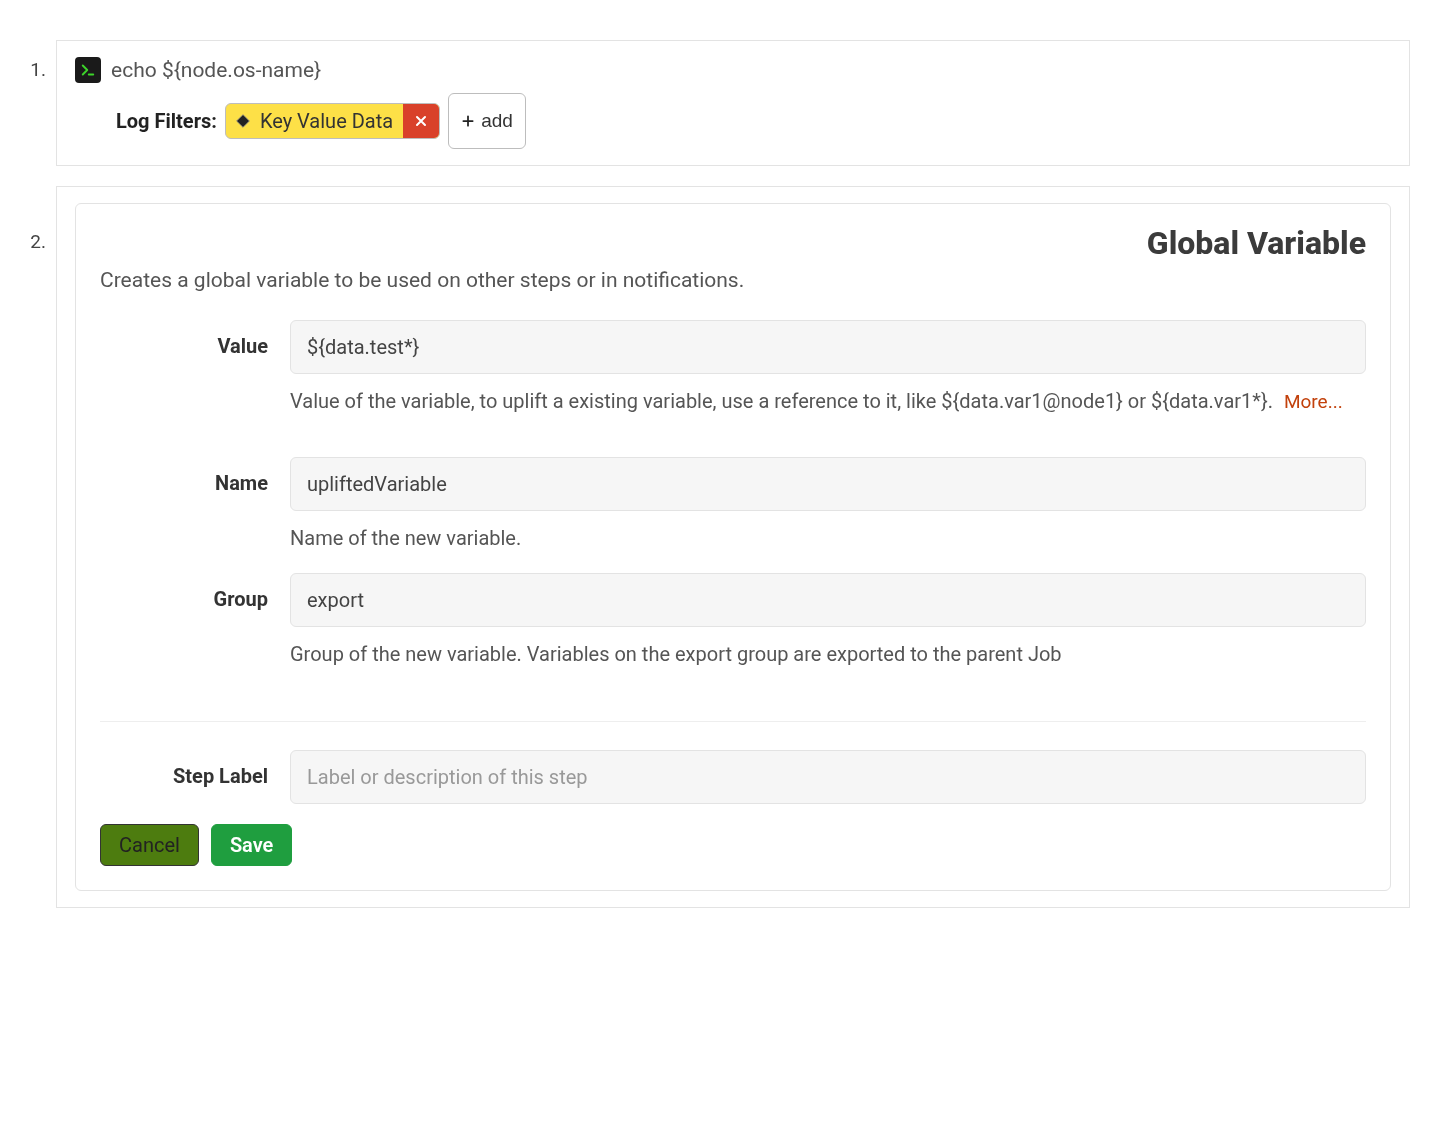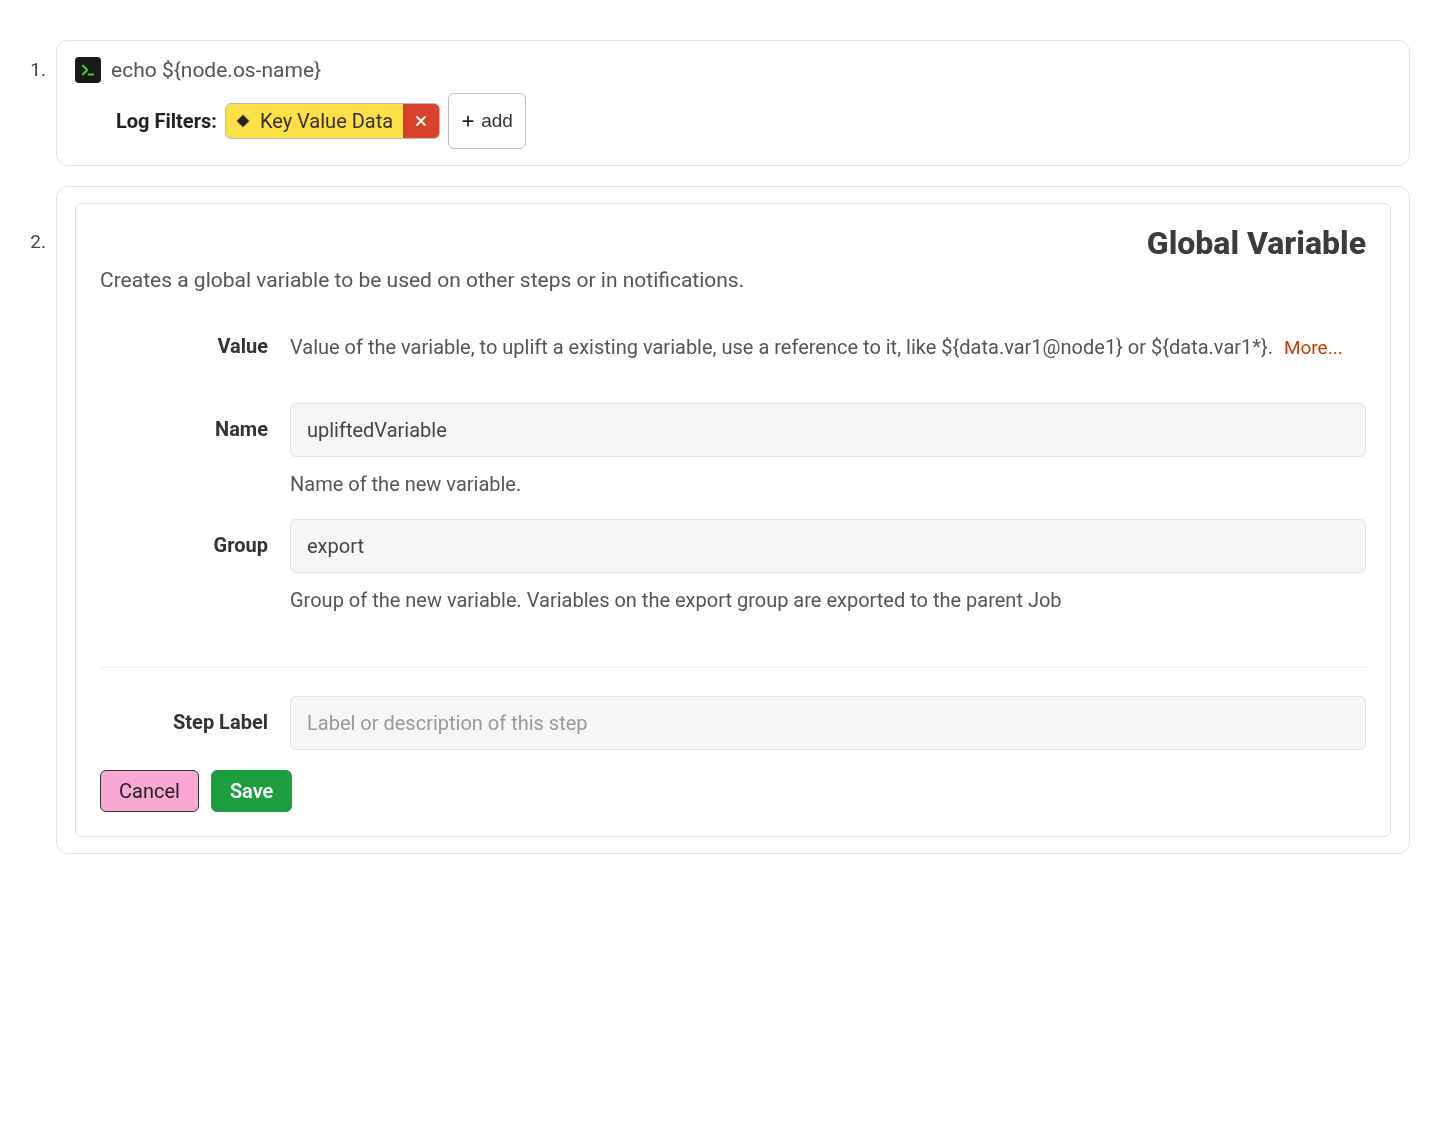--- a/index.html
+++ b/index.html
@@ -26,7 +26,7 @@
 .step-card {
   flex: 1;
   border: 1px solid #e3e3e3;
-  border-radius: 12px;
+  border-radius: 0;
   padding: 16px 18px;
   background: #fff;
 }

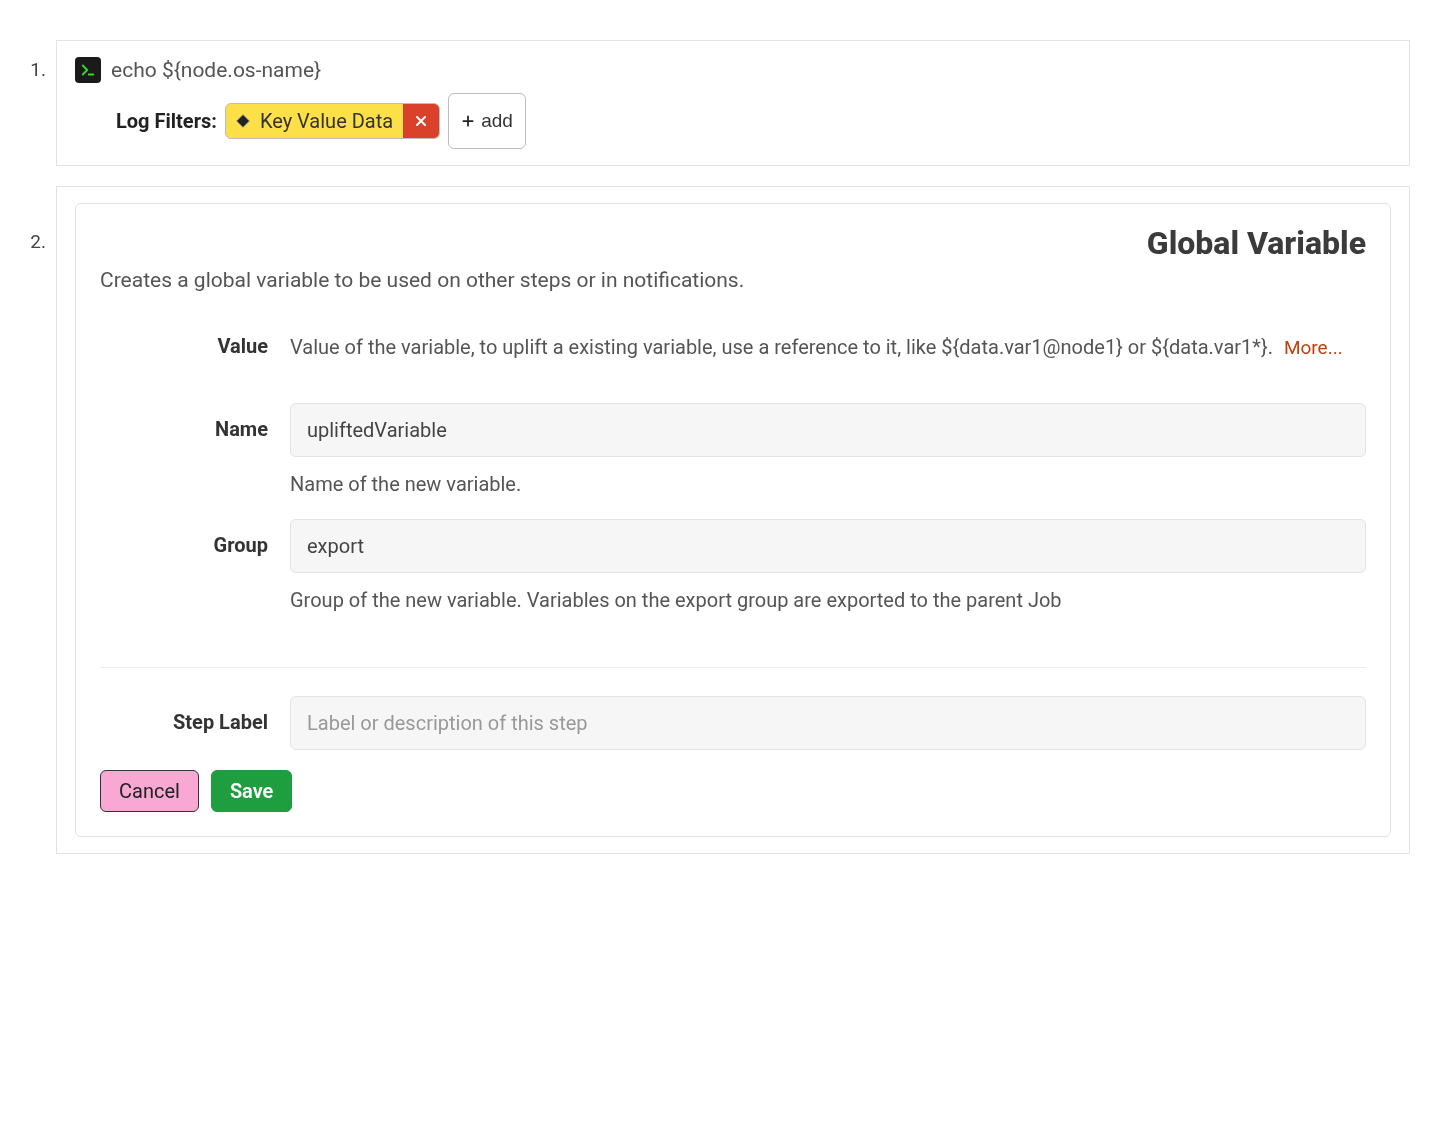--- a/index.html
+++ b/index.html
@@ -240,6 +240,7 @@
       <div class="form-row">
         <div class="form-label">Value</div>
         <div class="form-field">
+          <input type="text" class="text-input" value="${data.test*}" style="">
           <div class="help-text">
             <span>Value of the variable, to uplift a existing variable, use a reference to it, like ${data.var1@node1} or ${data.var1*}.</span>
             <span class="more-link">More...</span>

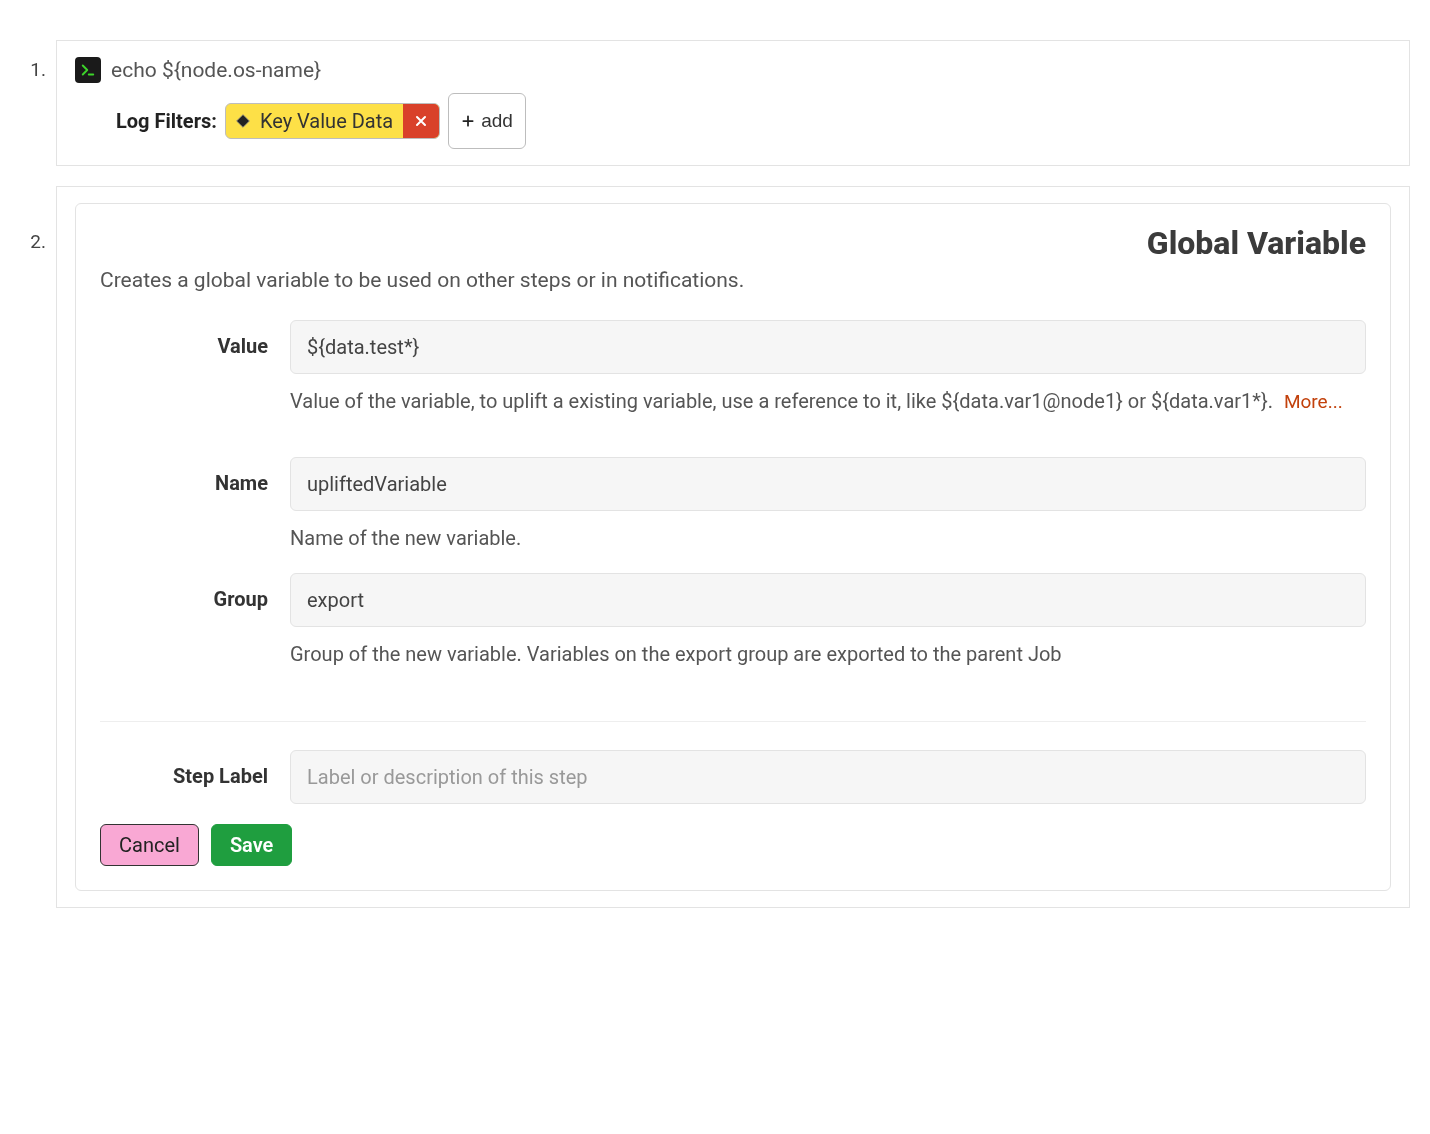--- a/index.html
+++ b/index.html
@@ -177,7 +177,7 @@
   font-family: inherit;
 }
 .btn-cancel {
-  background: #f9a8d4;
+  background: #4d7c0f;
   border: 1px solid #333;
   color: #222;
 }

